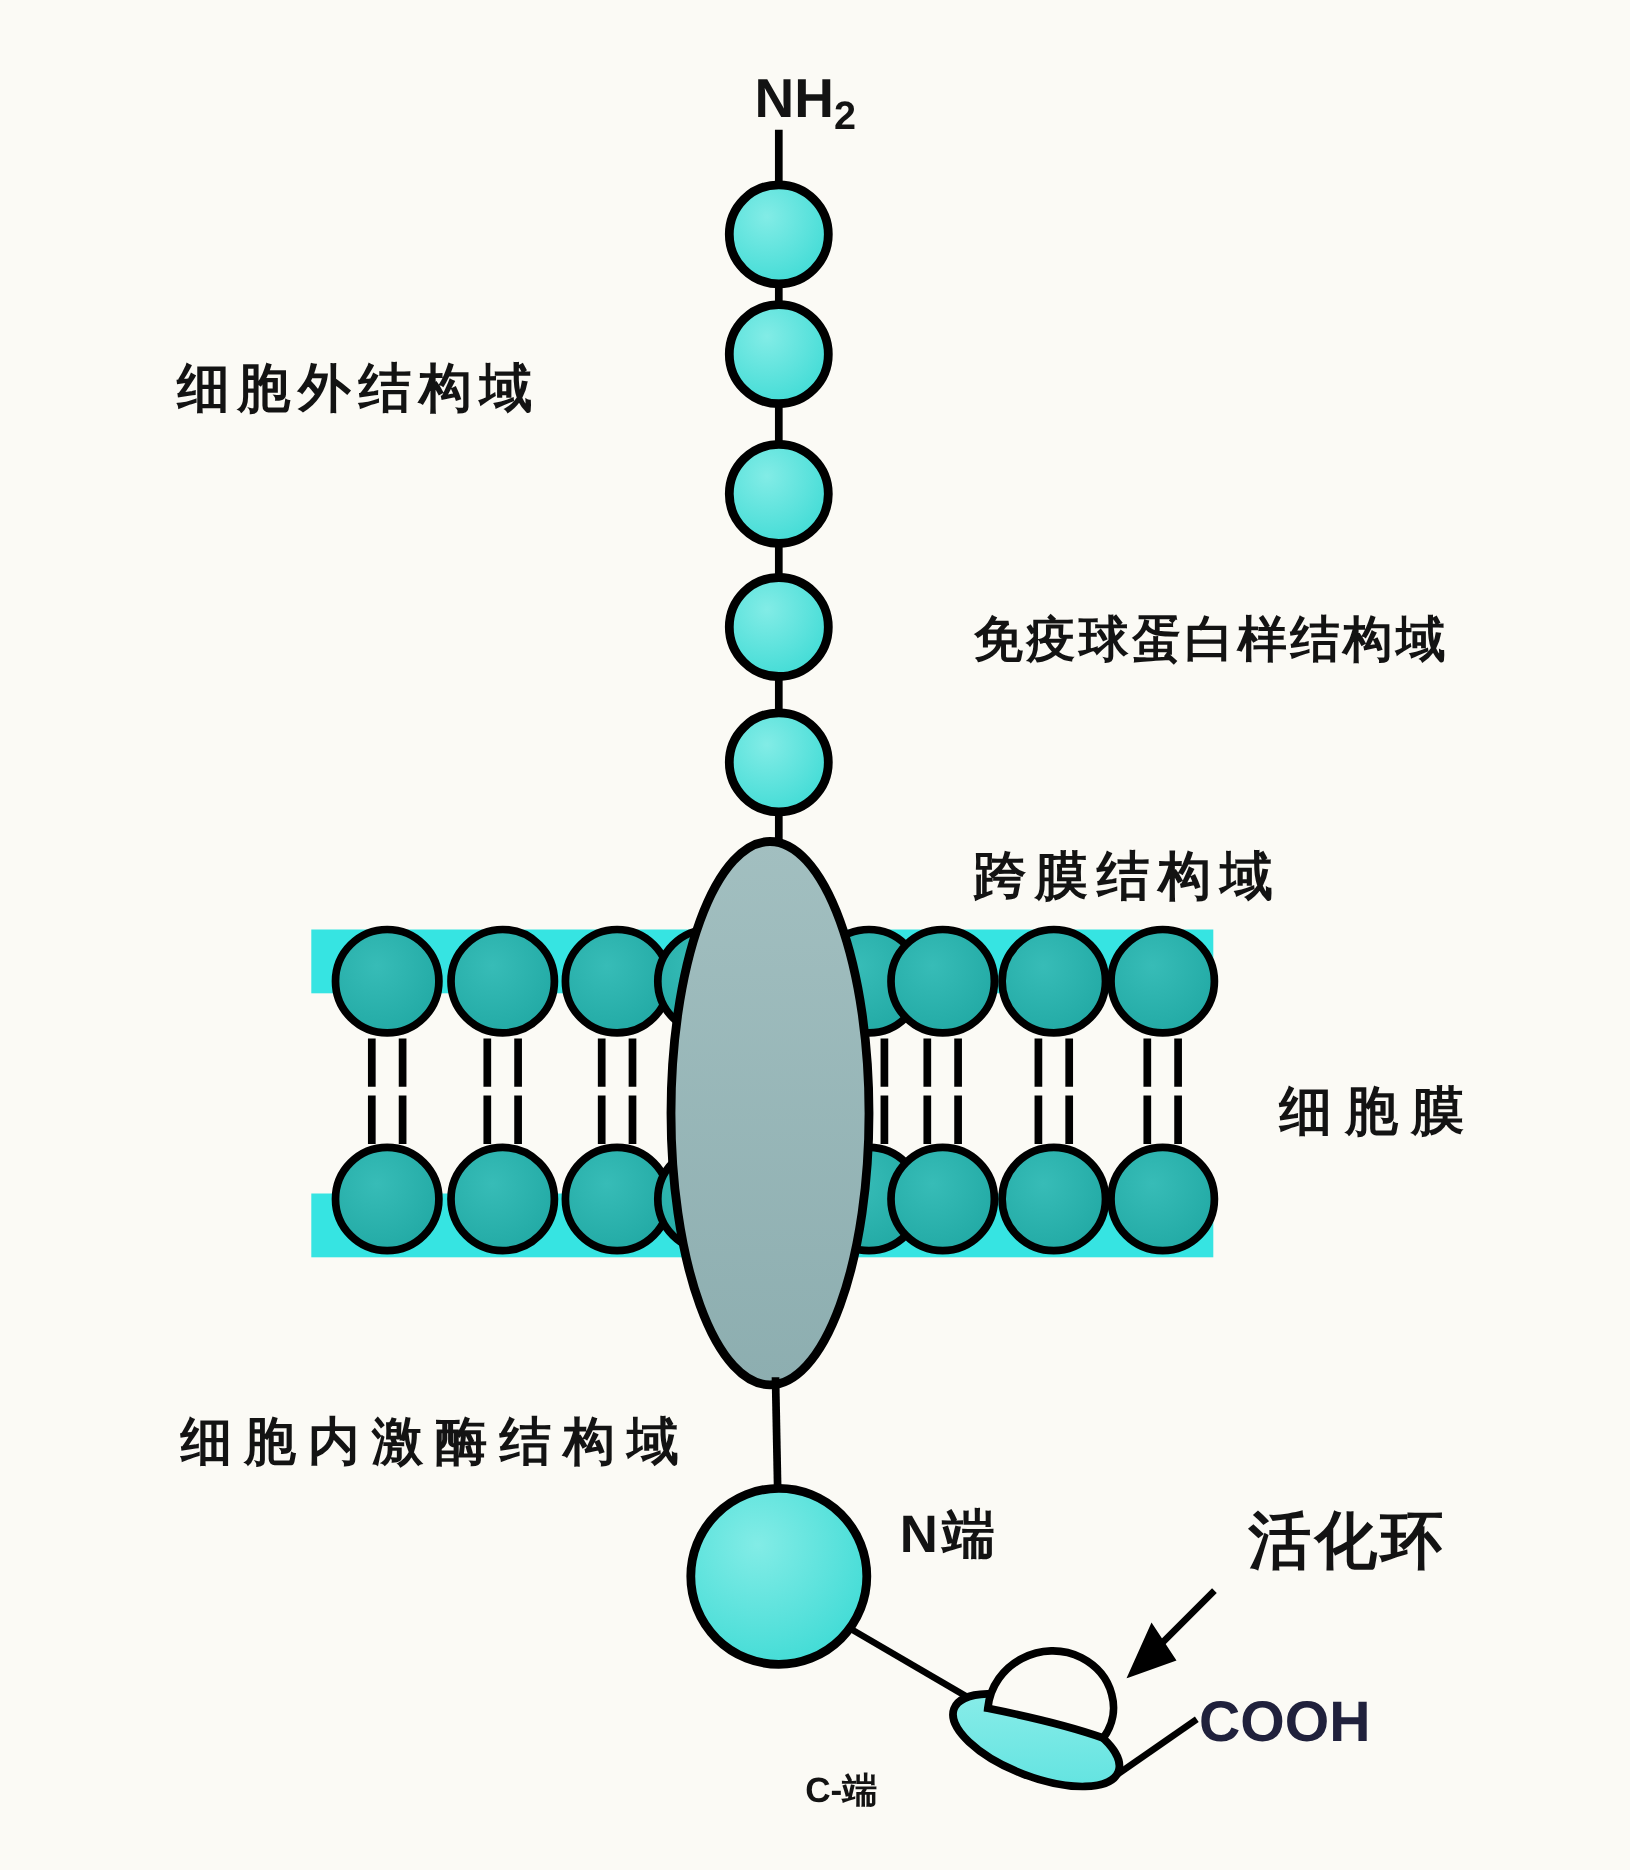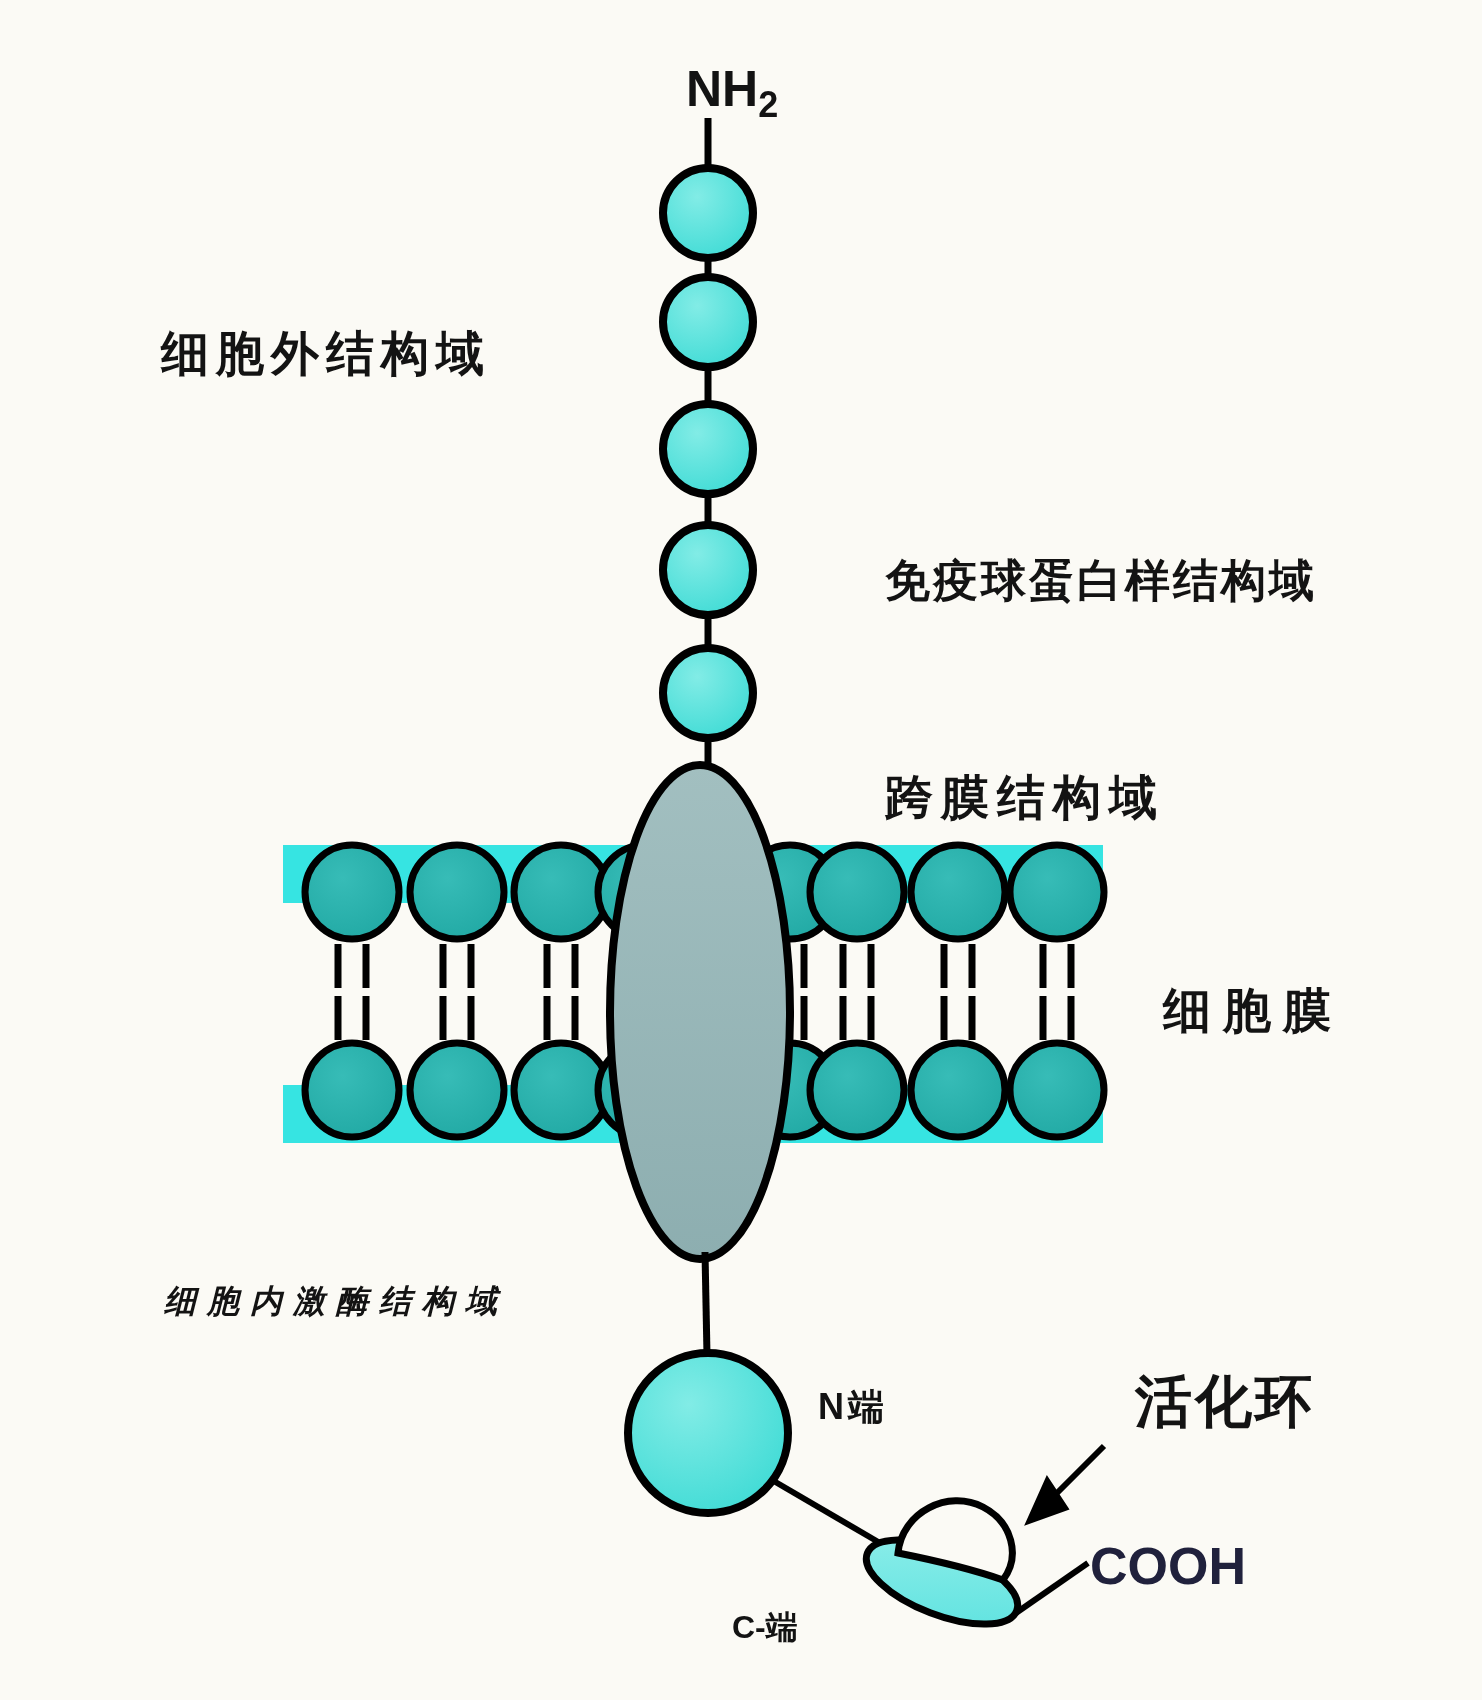--- a/index.html
+++ b/index.html
@@ -132,7 +132,7 @@
 
   <div class="lbl lbl-cn" style="left:1163px;top:985px;letter-spacing:12px;">细胞膜</div>
 
-  <div class="lbl lbl-cn" style="left:164px;top:1284px;font-size:32px;letter-spacing:11px;font-style:italic;">细胞内激酶结构域</div>
+  <div class="lbl lbl-cn" style="left:164px;top:1284px;font-size:47px;letter-spacing:11px;">细胞内激酶结构域</div>
 
   <div class="lbl" style="left:818px;top:1370px;font-size:36px;letter-spacing:4px;margin-top:17px;">N端</div>
 

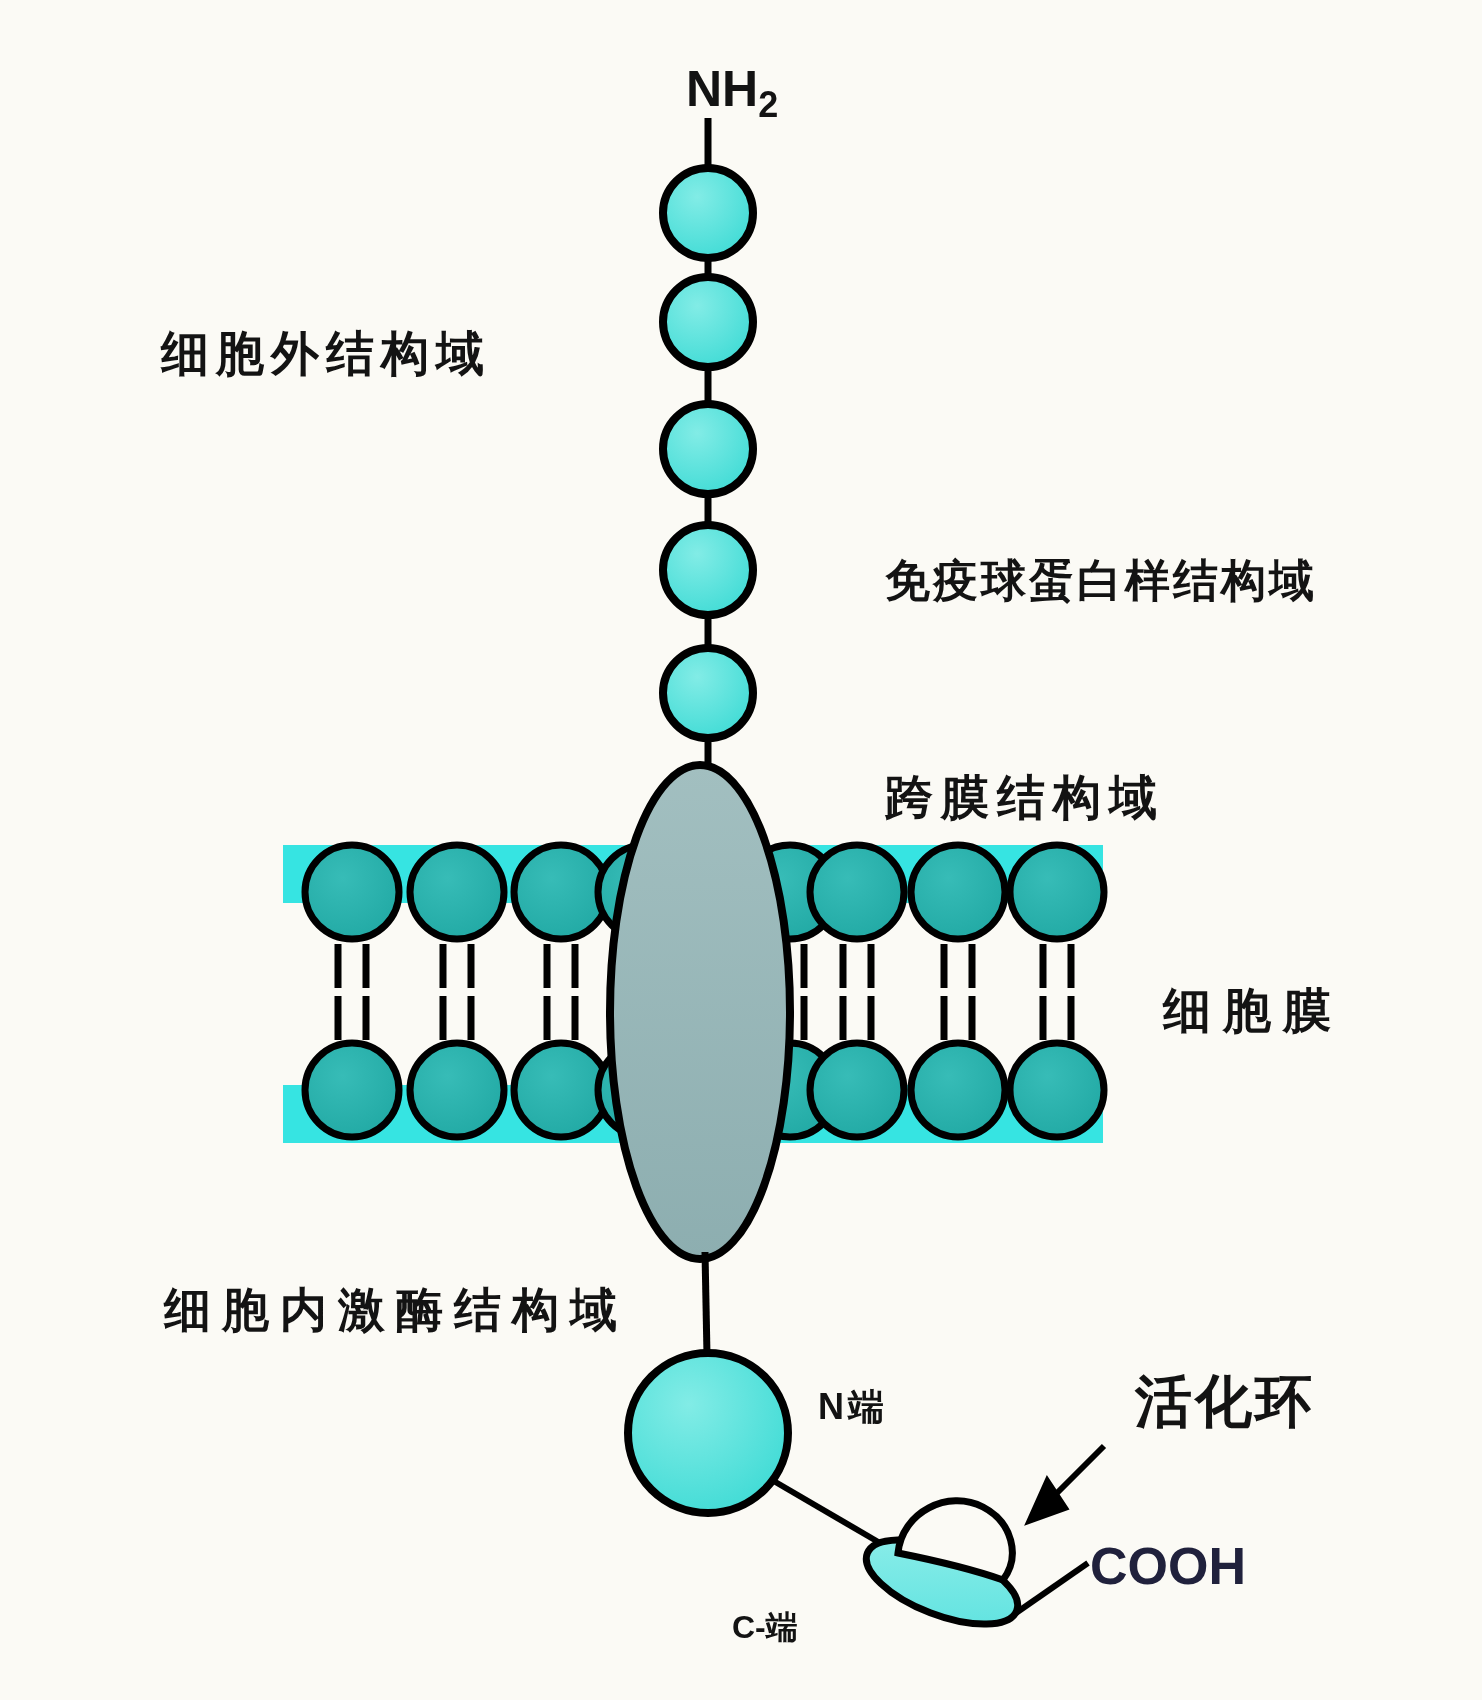--- a/index.html
+++ b/index.html
@@ -134,7 +134,7 @@
 
   <div class="lbl lbl-cn" style="left:164px;top:1284px;font-size:47px;letter-spacing:11px;">细胞内激酶结构域</div>
 
-  <div class="lbl" style="left:818px;top:1370px;font-size:36px;letter-spacing:4px;margin-top:17px;">N端</div>
+  <div class="lbl" style="left:818px;top:1370px;font-size:48px;letter-spacing:4px;">N端</div>
 
   <div class="lbl" style="left:1135px;top:1370px;font-size:57px;letter-spacing:3px;">活化环</div>
 

